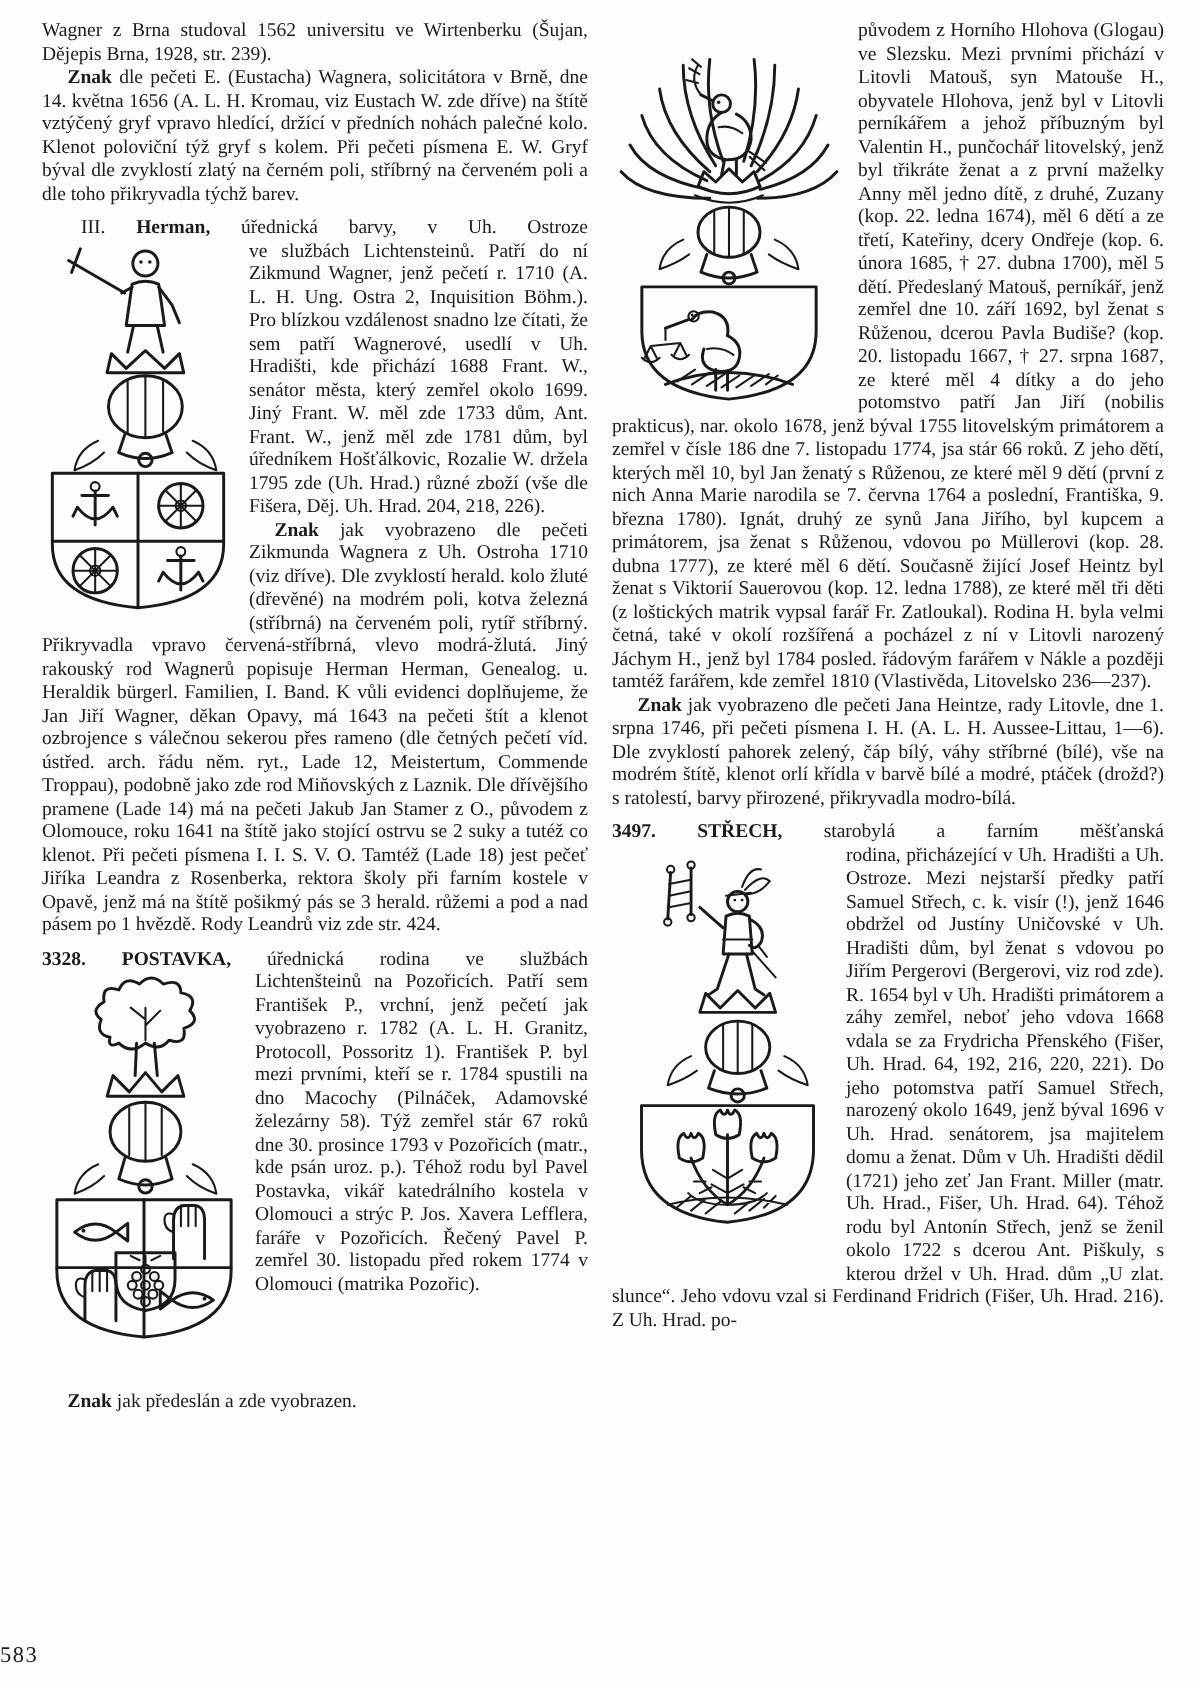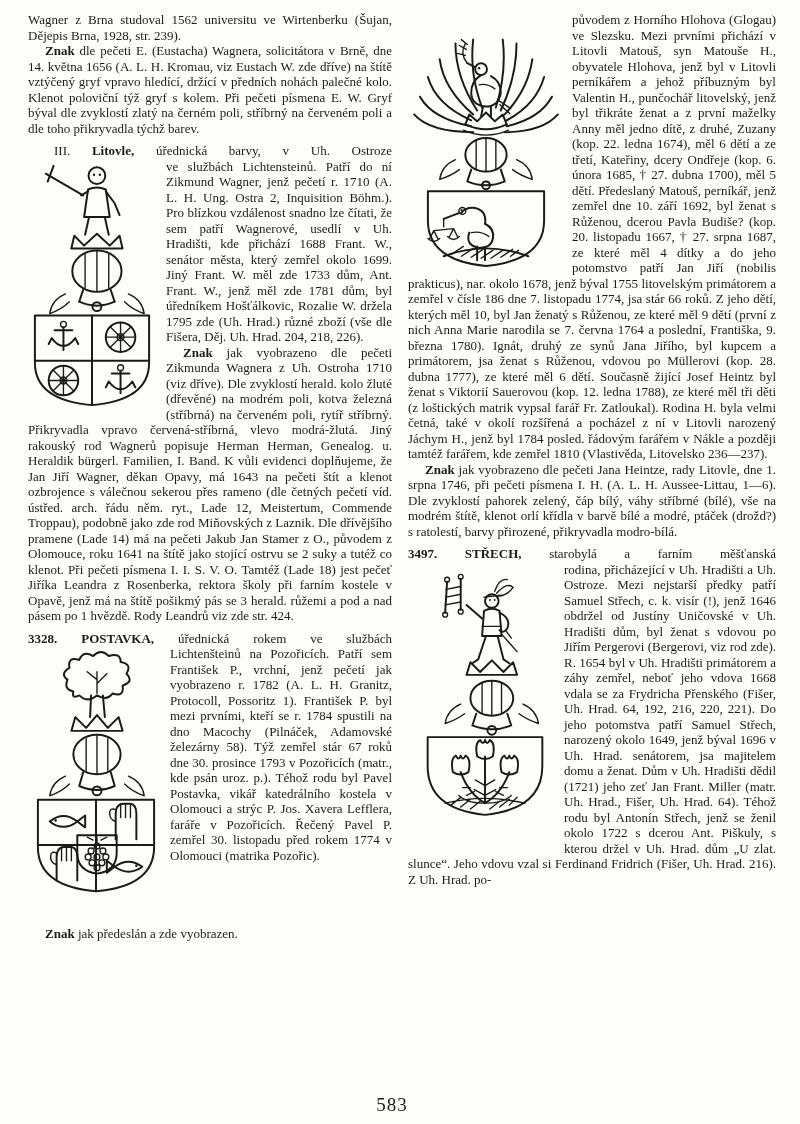--- a/index.html
+++ b/index.html
@@ -51,7 +51,7 @@
       <p class="indent"><b class="lead">Znak</b><span> dle pečeti E. (Eustacha) Wagnera, solicitátora v Brně, dne 14. května 1656 (A. L. H. Kromau, viz Eustach W. zde dříve) na štítě vztýčený gryf vpravo hledící, držící v předních nohách palečné kolo. Klenot poloviční týž gryf s kolem. Při pečeti písmena E. W. Gryf býval dle zvyklostí zlatý na černém poli, stříbrný na červeném poli a dle toho přikryvadla týchž barev.</span></p>
 
       <div class="entry">
-        <p class="entry-head roman inset"><span class="enum">III.</span> <b class="ename">Litovle,</b> <span>úřednická barvy, v Uh. Ostroze</span></p>
+        <p class="entry-head roman inset"><span class="enum">III.</span> <b class="ename">Herman,</b> <span>úřednická barvy, v Uh. Ostroze</span></p>
 
         <figure class="arms" role="img" style="margin:0 10px 2px 0;" aria-label="coat-of-arms-wagner-quartered-shield-anchors-and-wheels-knight-crest">
           <svg width="128" height="250" viewBox="0 0 130 252">

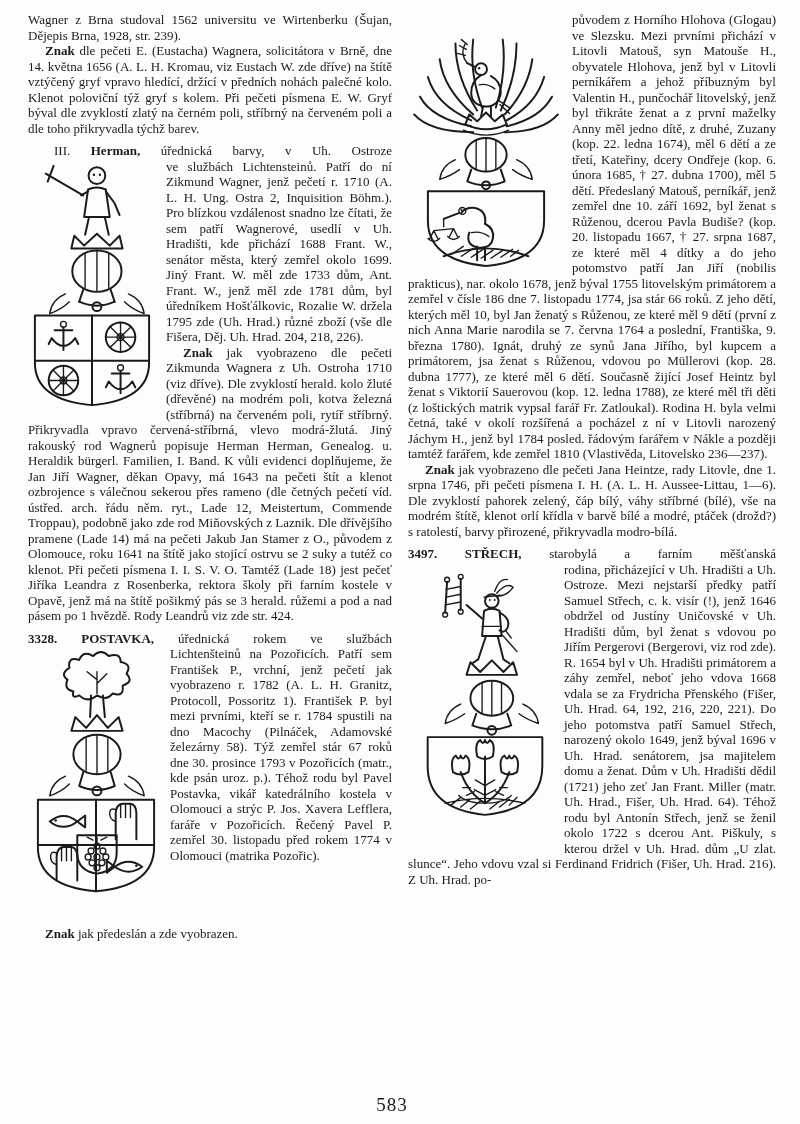--- a/index.html
+++ b/index.html
@@ -100,7 +100,7 @@
       </div>
 
       <div class="entry">
-        <p class="entry-head"><b class="enum">3328.</b> <b class="ename">POSTAVKA,</b> <span>úřednická rokem ve službách</span></p>
+        <p class="entry-head"><b class="enum">3328.</b> <b class="ename">POSTAVKA,</b> <span>úřednická rodina ve službách</span></p>
 
         <figure class="arms" role="img" style="margin:2px 10px 2px 4px;" aria-label="coat-of-arms-postavka-quartered-shield-fish-and-hands-grape-escutcheon-tree-crest">
           <svg width="128" height="276" viewBox="0 0 130 280">

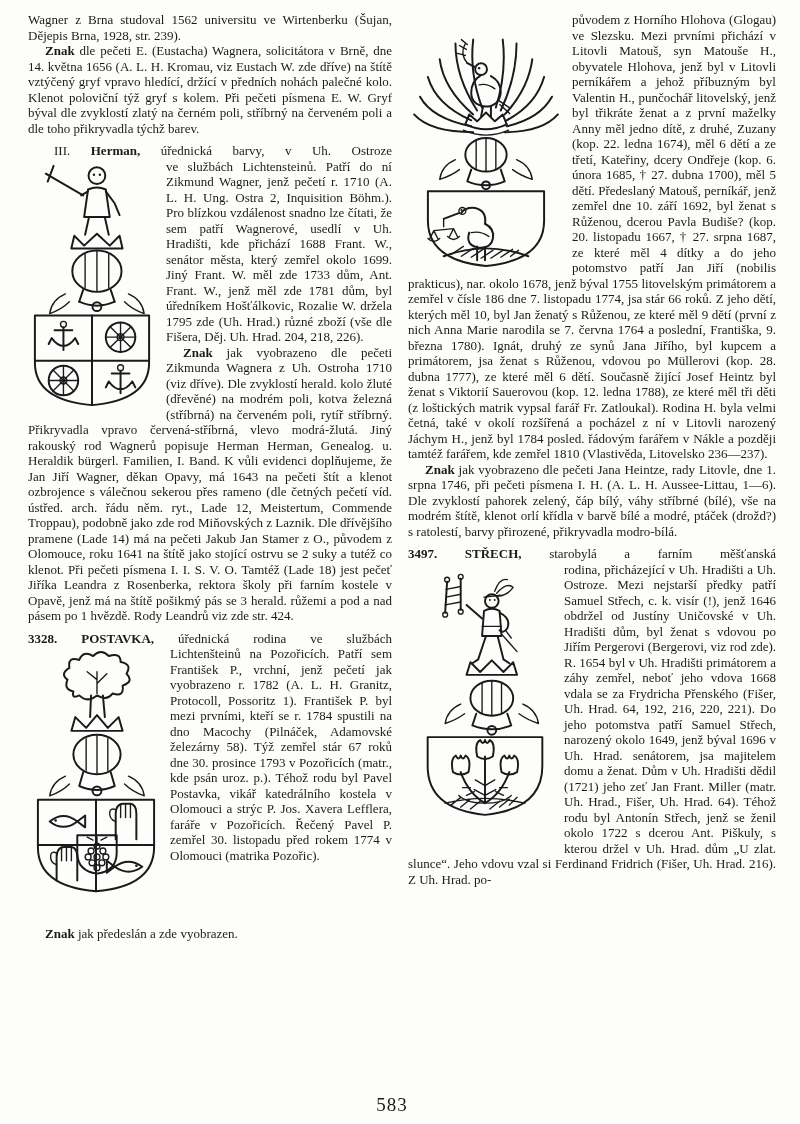--- a/index.html
+++ b/index.html
@@ -32,7 +32,7 @@
   .clear{clear:left;}
   .pageno{
     position:absolute;left:0;right:16px;bottom:12px;
-    text-align:center;font-size:19px;letter-spacing:1px;
+    text-align:left;font-size:15px;letter-spacing:1px;
   }
   svg .ln{fill:none;stroke:#1a1a1a;stroke-width:2;stroke-linecap:round;stroke-linejoin:round;}
   svg .thin{fill:none;stroke:#1a1a1a;stroke-width:1.4;stroke-linecap:round;stroke-linejoin:round;}

